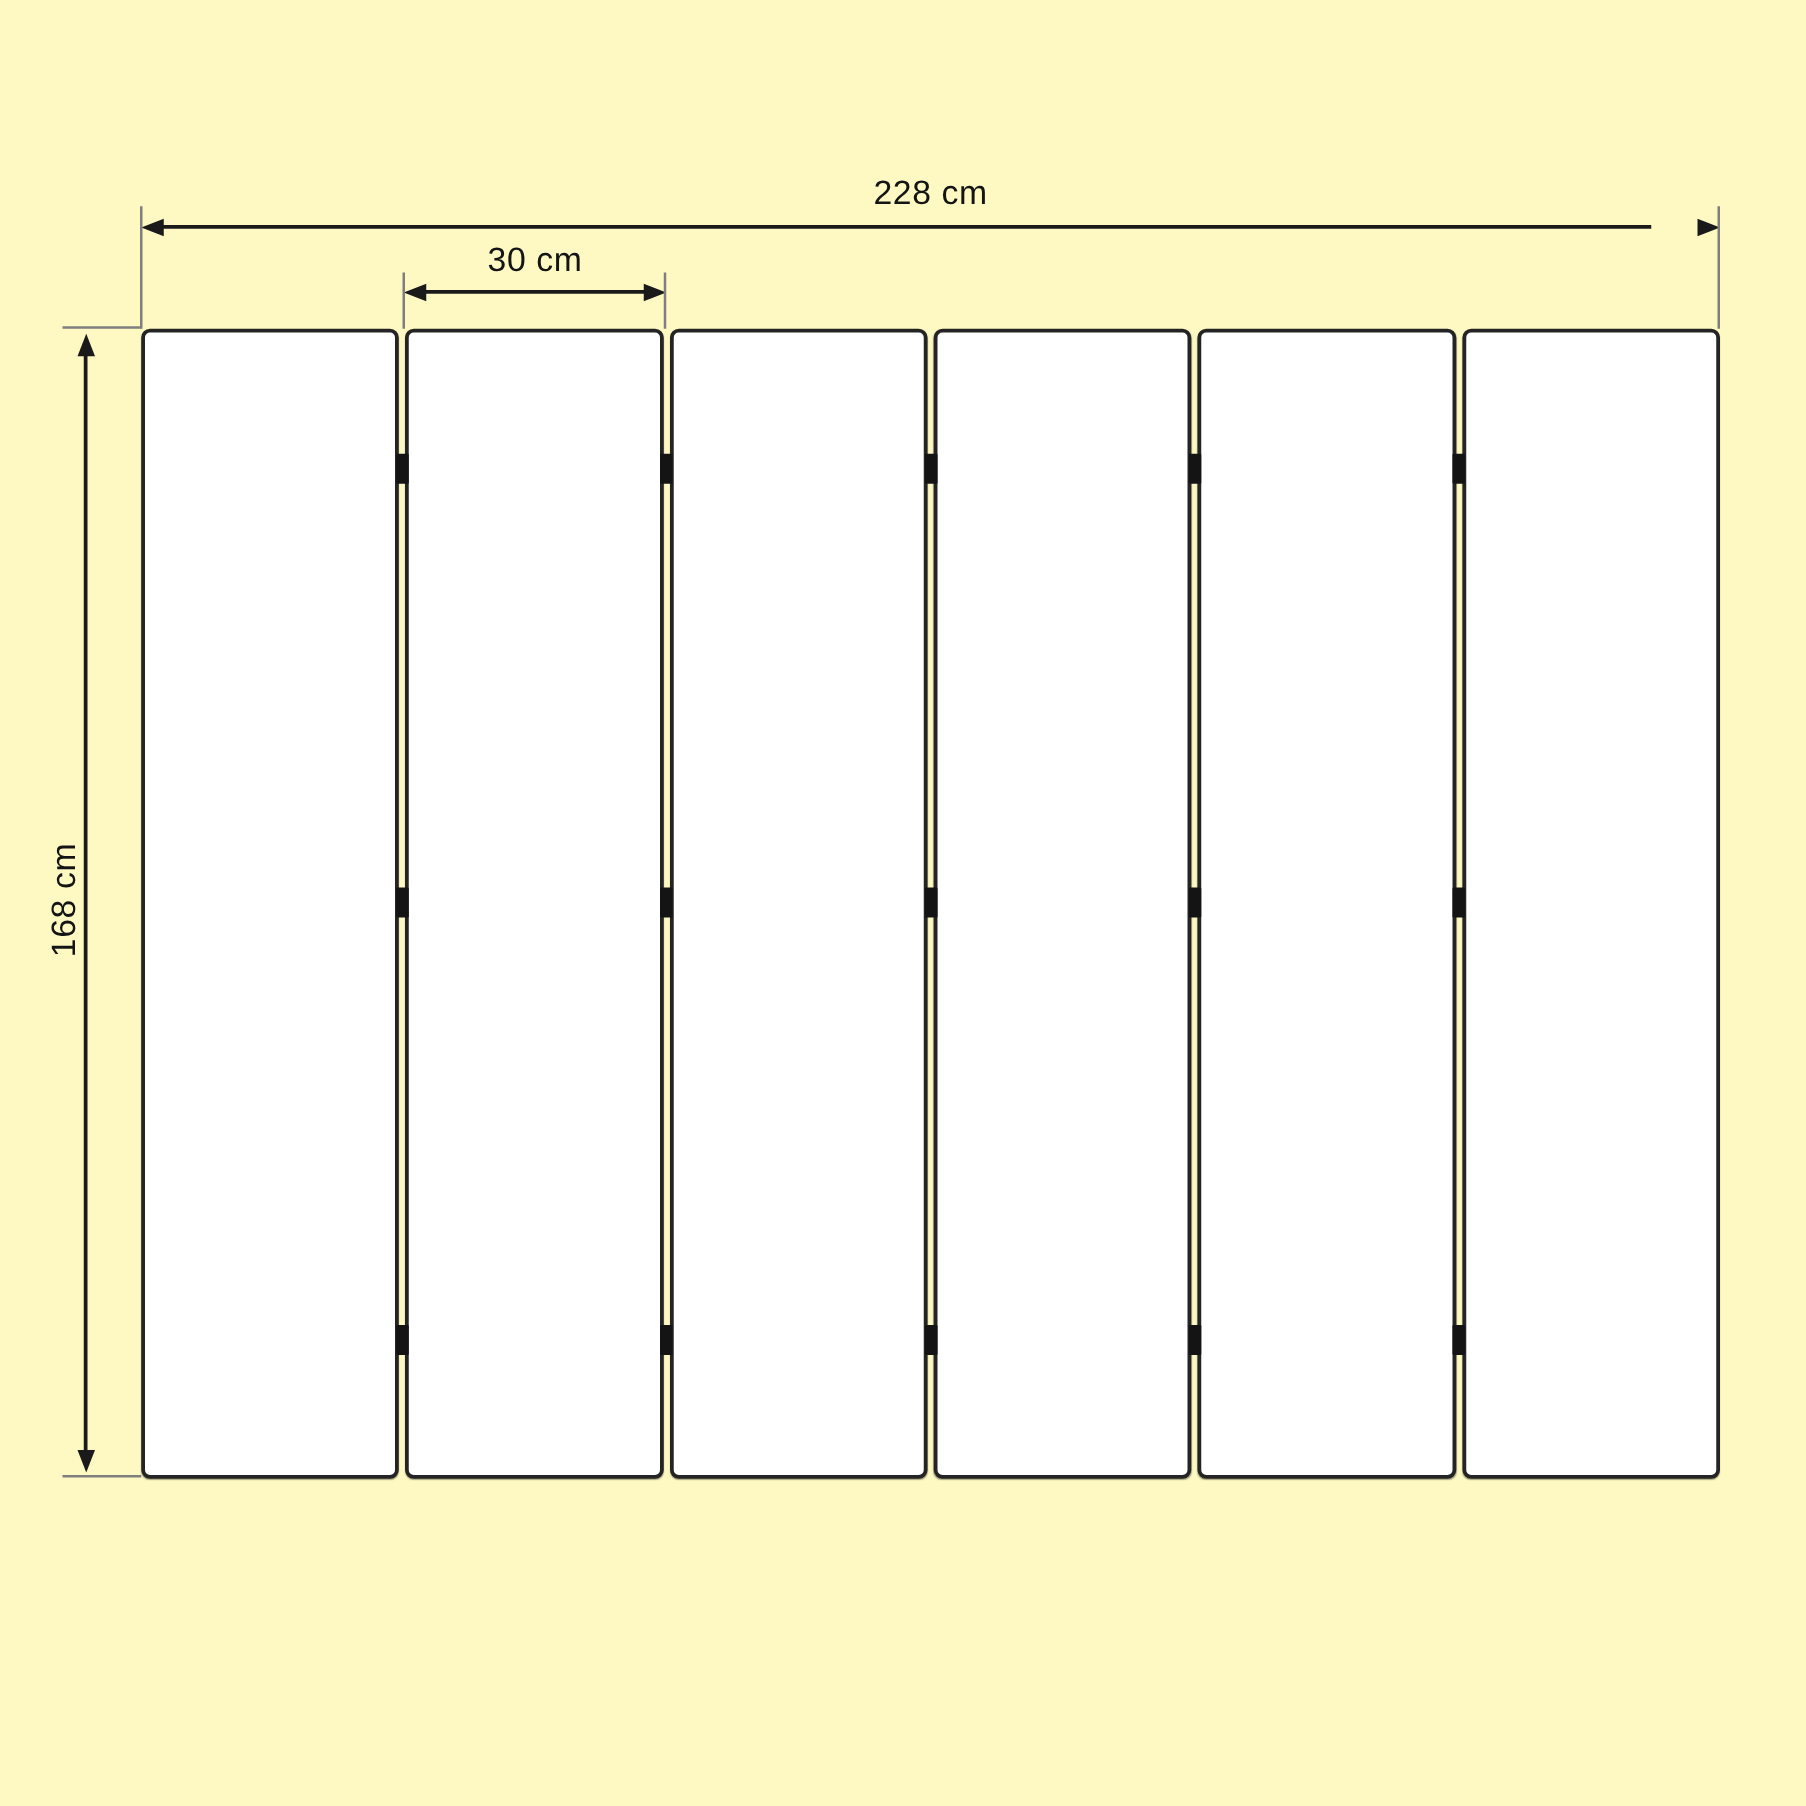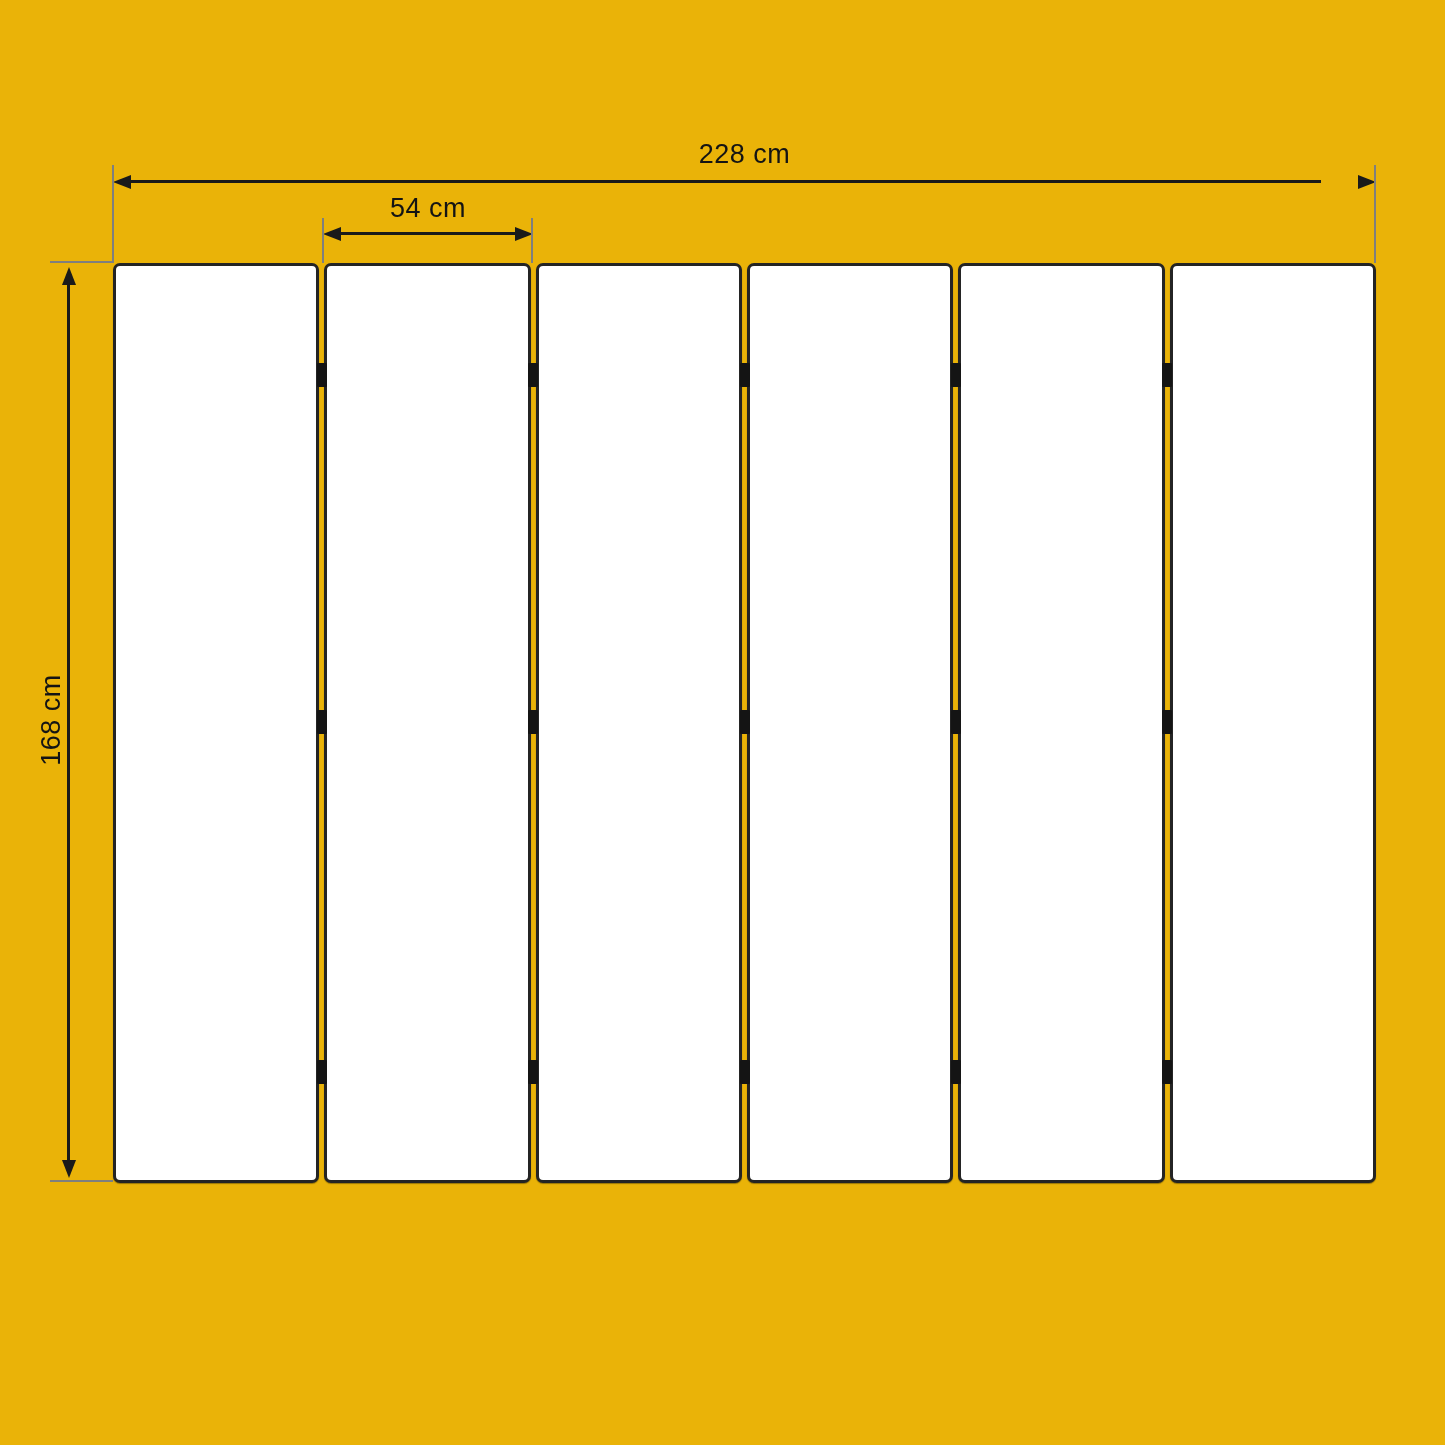--- a/index.html
+++ b/index.html
@@ -4,7 +4,7 @@
 <style>
   html,body{margin:0;padding:0;background:#ffffff;}
   .canvas{
-    position:relative;width:1445px;height:1445px;background:#eab308;
+    position:relative;width:1445px;height:1445px;background:#fef9c3;
     font-family:"Liberation Sans","DejaVu Sans",sans-serif;overflow:hidden;
   }
   

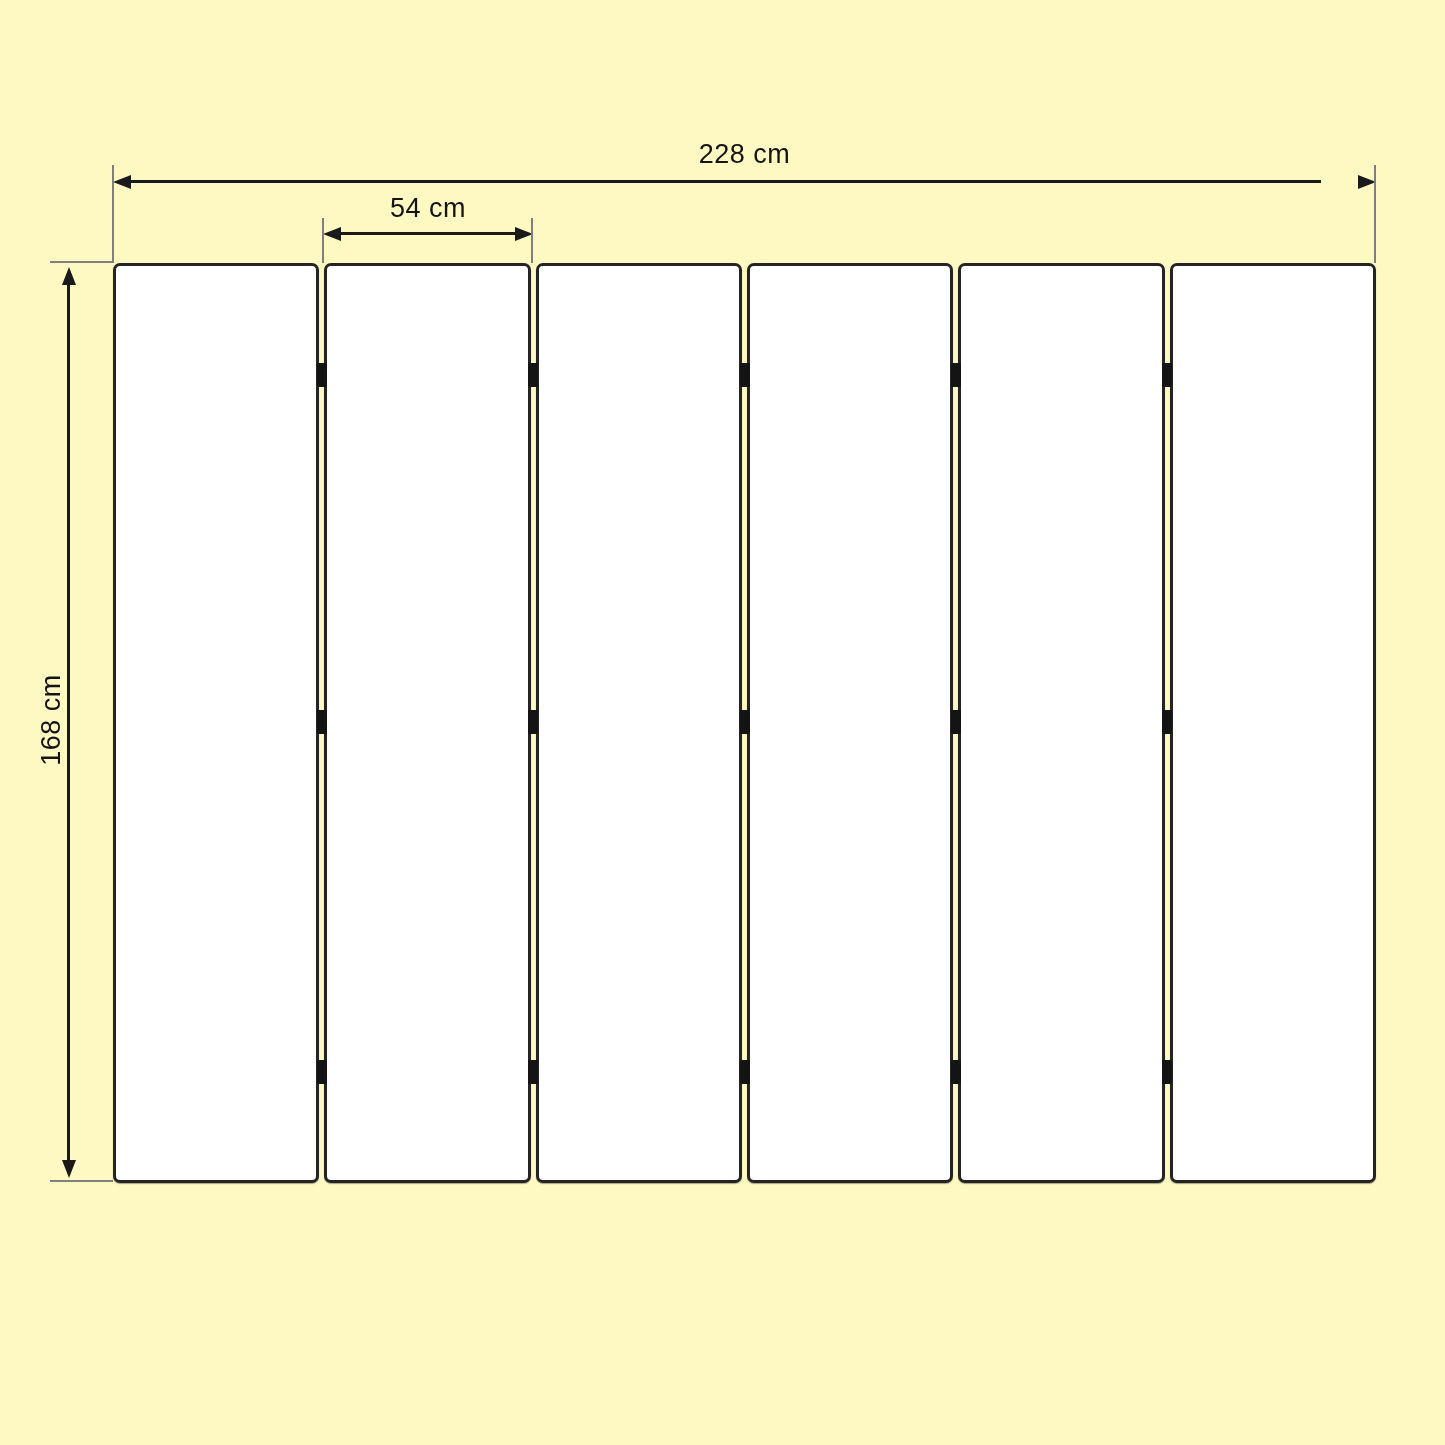--- a/index.html
+++ b/index.html
@@ -45,7 +45,7 @@
   <div class="ext" style="left:112px;top:165px;width:2px;height:98px;"></div>
   <div class="ext" style="left:1374px;top:165px;width:2px;height:98px;"></div>
 
-  <div class="dim-label label-panel">54 cm</div>
+  <div class="dim-label label-panel">30 cm</div>
   <div class="dline" style="left:334px;top:232px;width:188px;height:3px;"></div>
   <div class="arr arr-left" style="left:323px;top:226.5px;"></div>
   <div class="arr arr-right" style="left:515px;top:226.5px;"></div>

